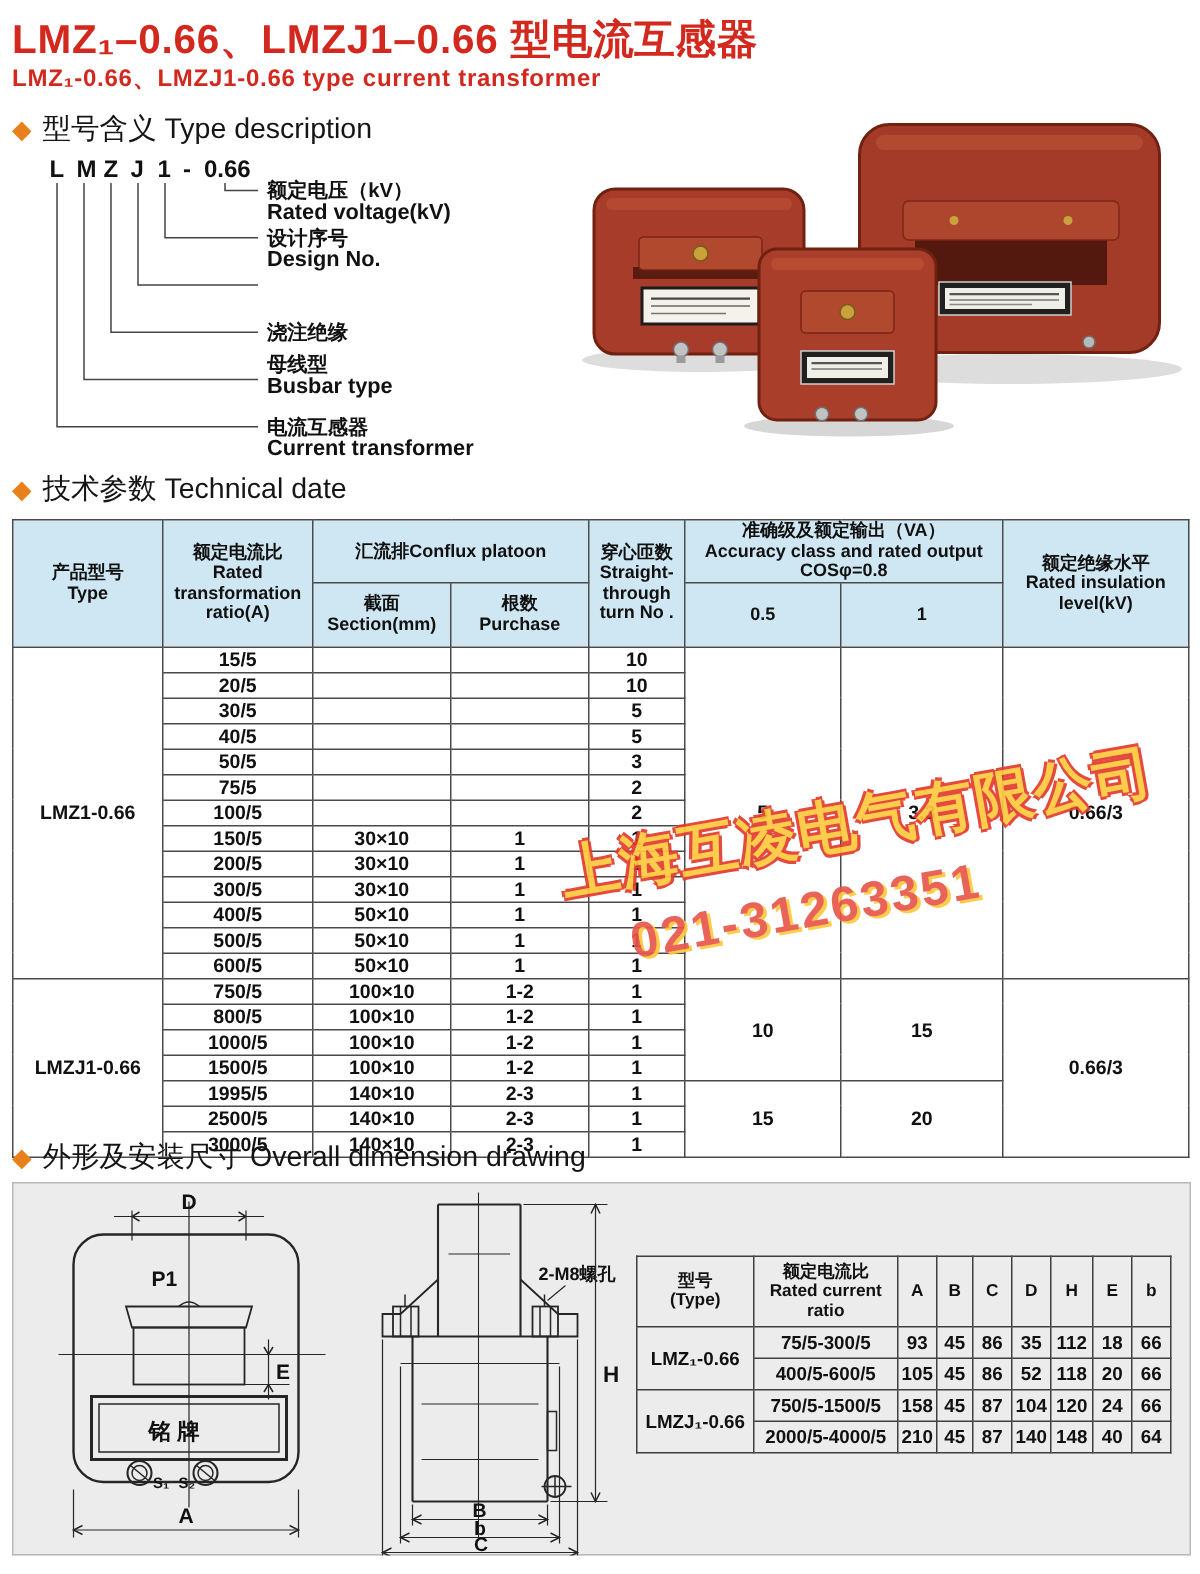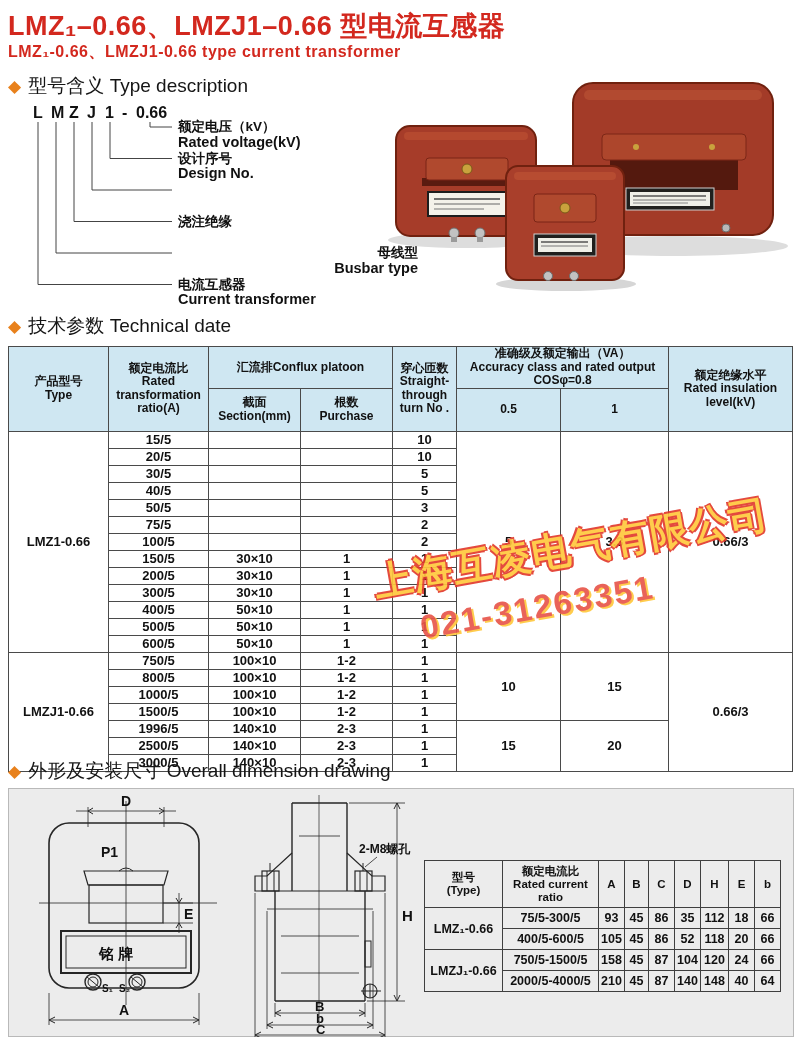--- a/index.html
+++ b/index.html
@@ -96,7 +96,7 @@
   <div class="legend-item" style="top:213.5px;">
     <div class="cn">浇注绝缘</div>
   </div>
-  <div class="legend-item" style="top:245px;text-align:right;">
+  <div class="legend-item" style="top:235px;">
     <div class="cn">母线型</div>
     <div class="en">Busbar type</div>
   </div>

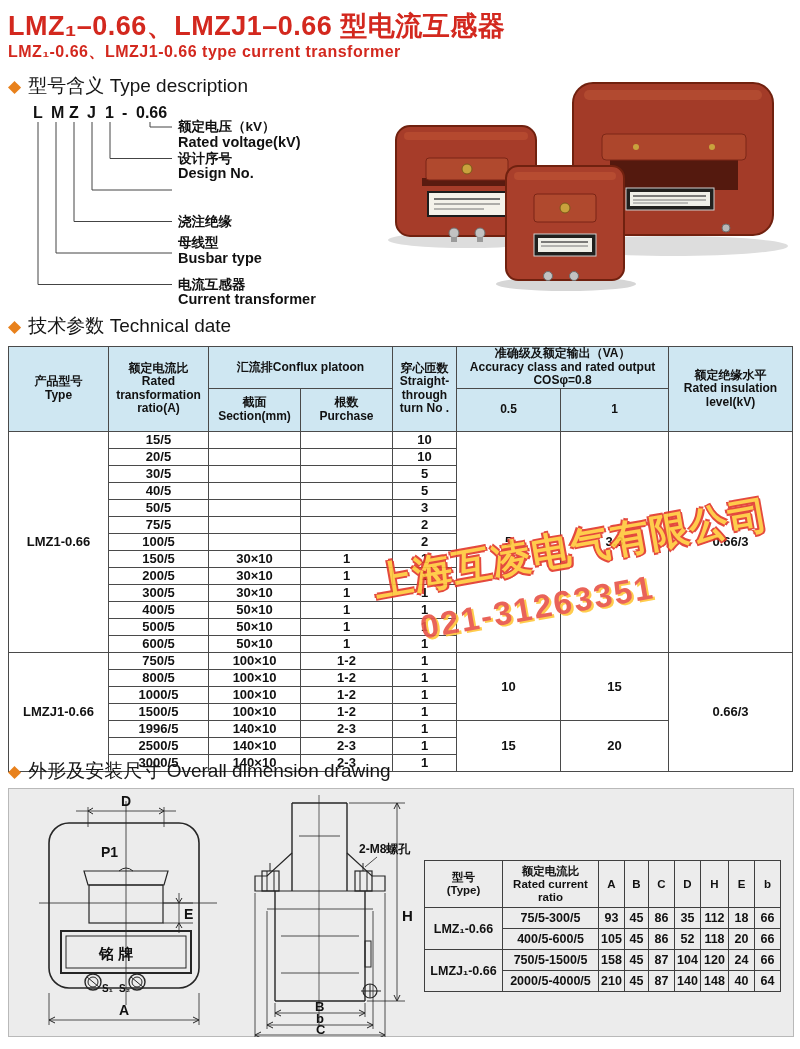--- a/index.html
+++ b/index.html
@@ -312,7 +312,7 @@
           <td>1</td>
         </tr>
         <tr>
-          <td>1996/5</td>
+          <td>1995/5</td>
           <td>140×10</td>
           <td>2-3</td>
           <td>1</td>

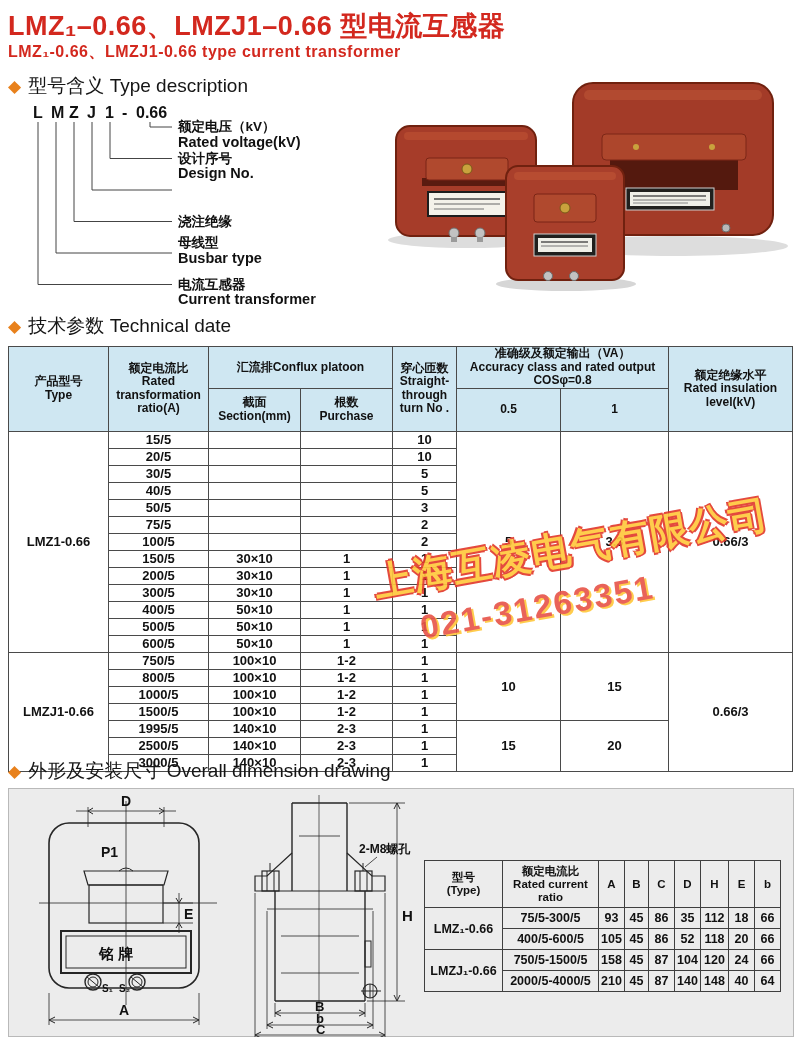--- a/index.html
+++ b/index.html
@@ -51,7 +51,7 @@
   .draw path,.draw line,.draw rect,.draw circle,.draw polyline{stroke:#262626;fill:none;}
 
   
-  #dim-table{position:absolute;left:415px;top:71px;border-collapse:collapse;table-layout:fixed;padding-left:30px;}
+  #dim-table{position:absolute;left:415px;top:48px;border-collapse:collapse;table-layout:fixed;padding-left:30px;}
   #dim-table th,#dim-table td{border:1px solid #3f3f3f;padding:0 1px;text-align:center;
     vertical-align:middle;color:#111;font-weight:bold;background:transparent;}
   #dim-table th{font-size:11.5px;line-height:13px;white-space:pre-line;height:46px;}

